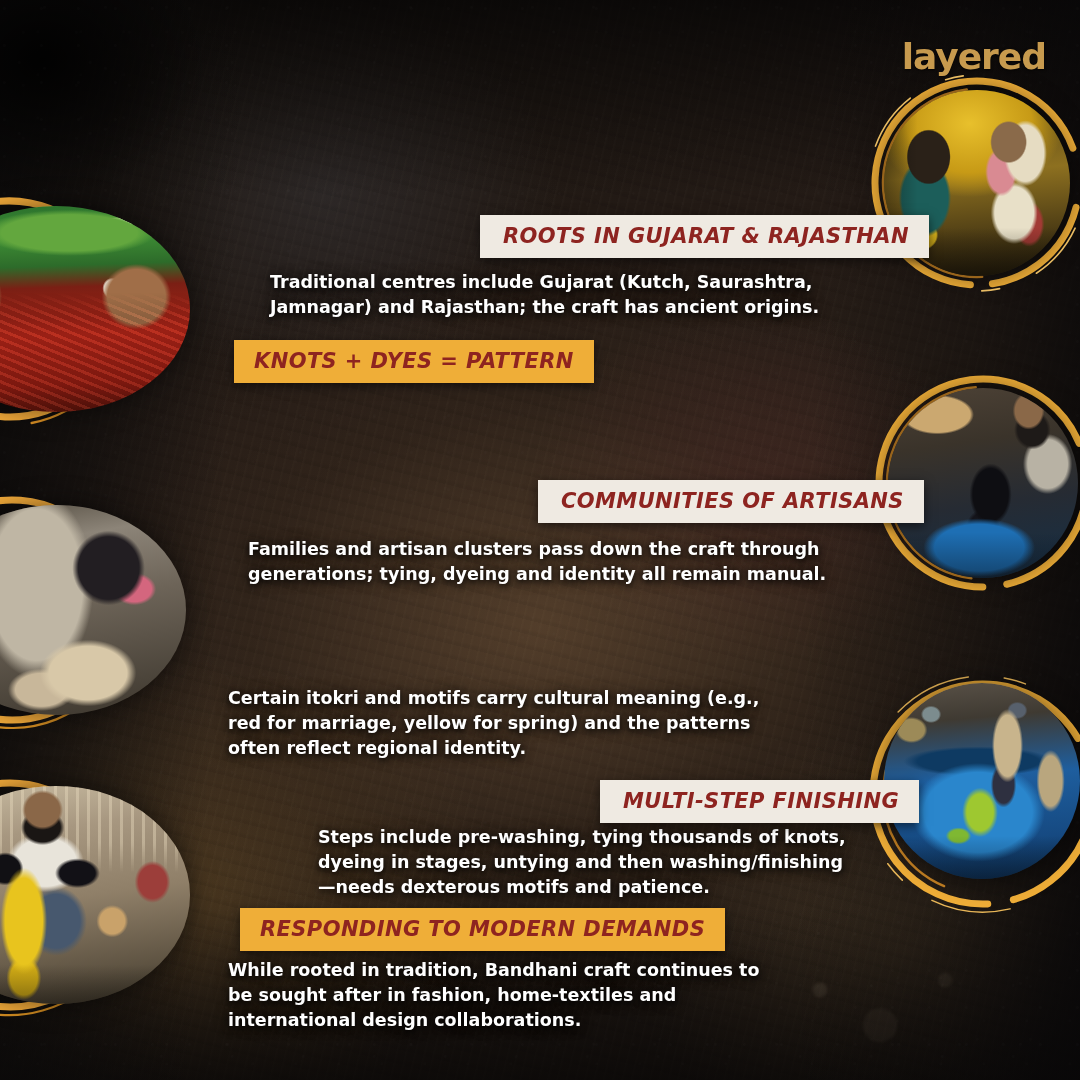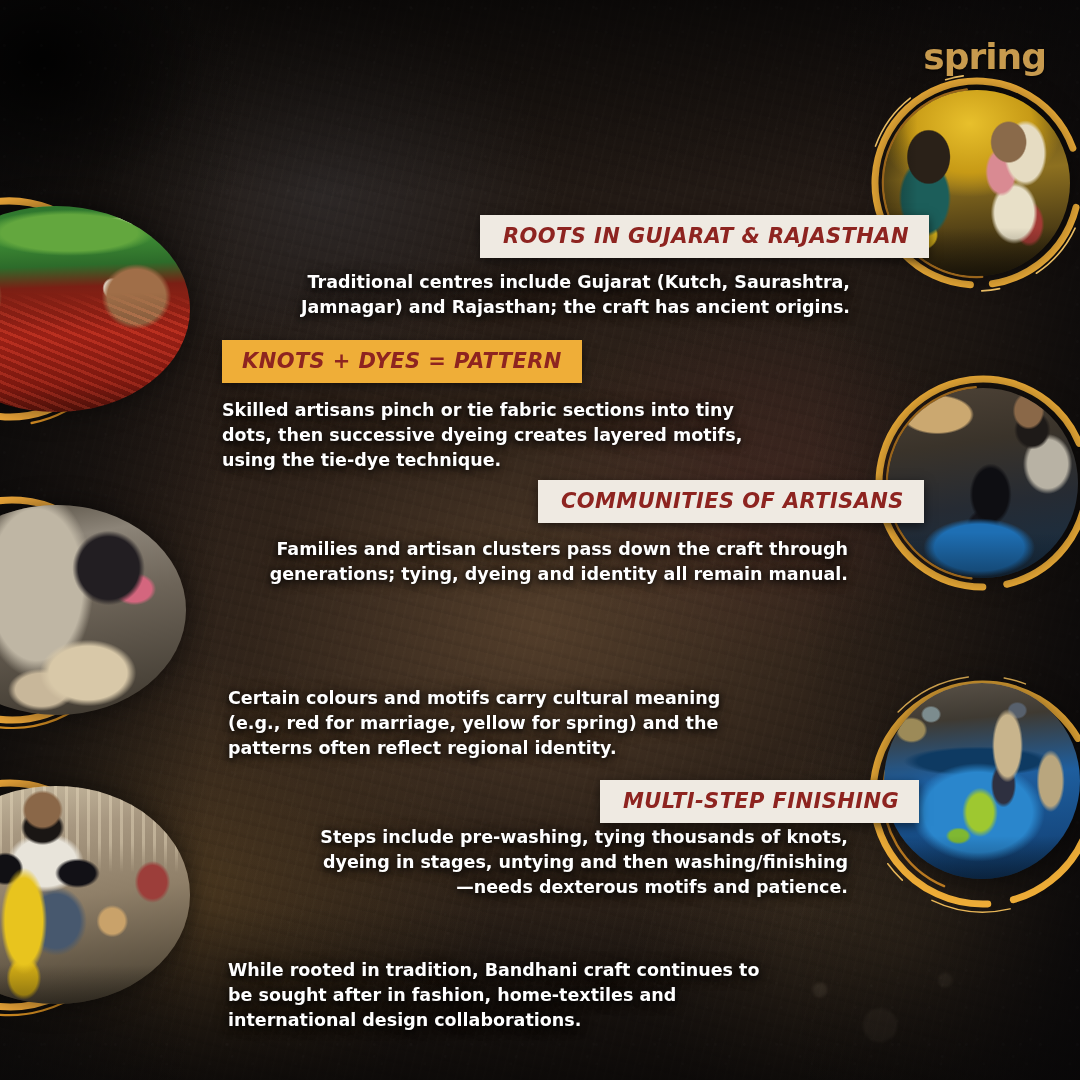--- a/index.html
+++ b/index.html
@@ -168,7 +168,7 @@
   <div class="bg bg-grain"></div>
 
   <div class="logo">
-    <span>spring</span>
+    <span>layered</span>
   </div>
 
   <div class="title">

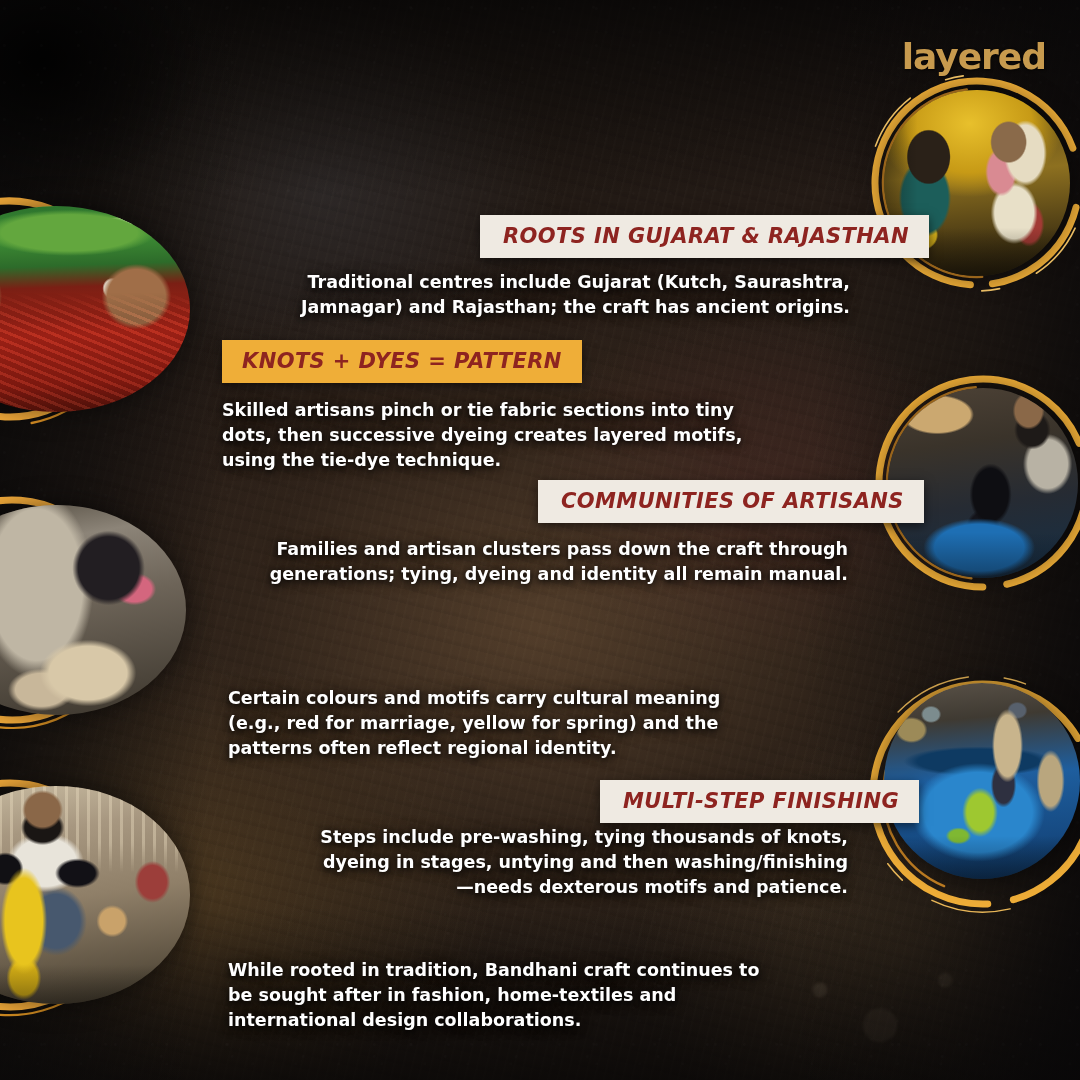--- a/index.html
+++ b/index.html
@@ -152,7 +152,7 @@
     color:#FFFFFF;
     text-shadow:0 2px 6px rgba(0,0,0,.9), 0 0 14px rgba(0,0,0,.6);
   }
-  .body.right { text-align:right; }
+  .body.right { }
   .body.left  { text-align:left; }
 </style>
 </head>

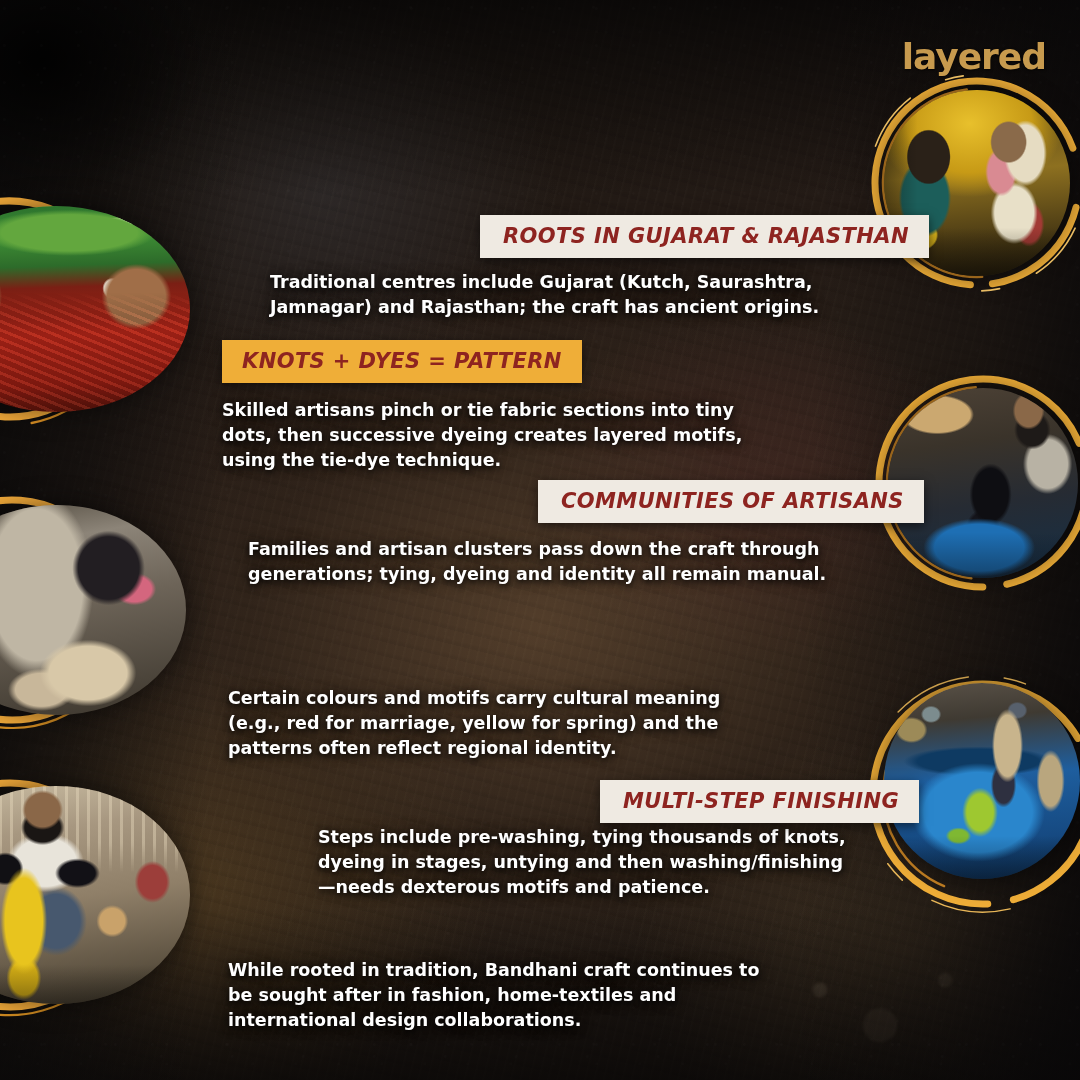--- a/index.html
+++ b/index.html
@@ -139,7 +139,7 @@
     box-shadow:0 3px 10px rgba(0,0,0,.55);
   }
   .heading.cream { background:#EFEAE2;padding-left:23px; }
-  .heading.gold  { background:#EFAE38; }
+  .heading.gold  { background:#EFAE38;margin-left:12px; }
 
   
   .body {

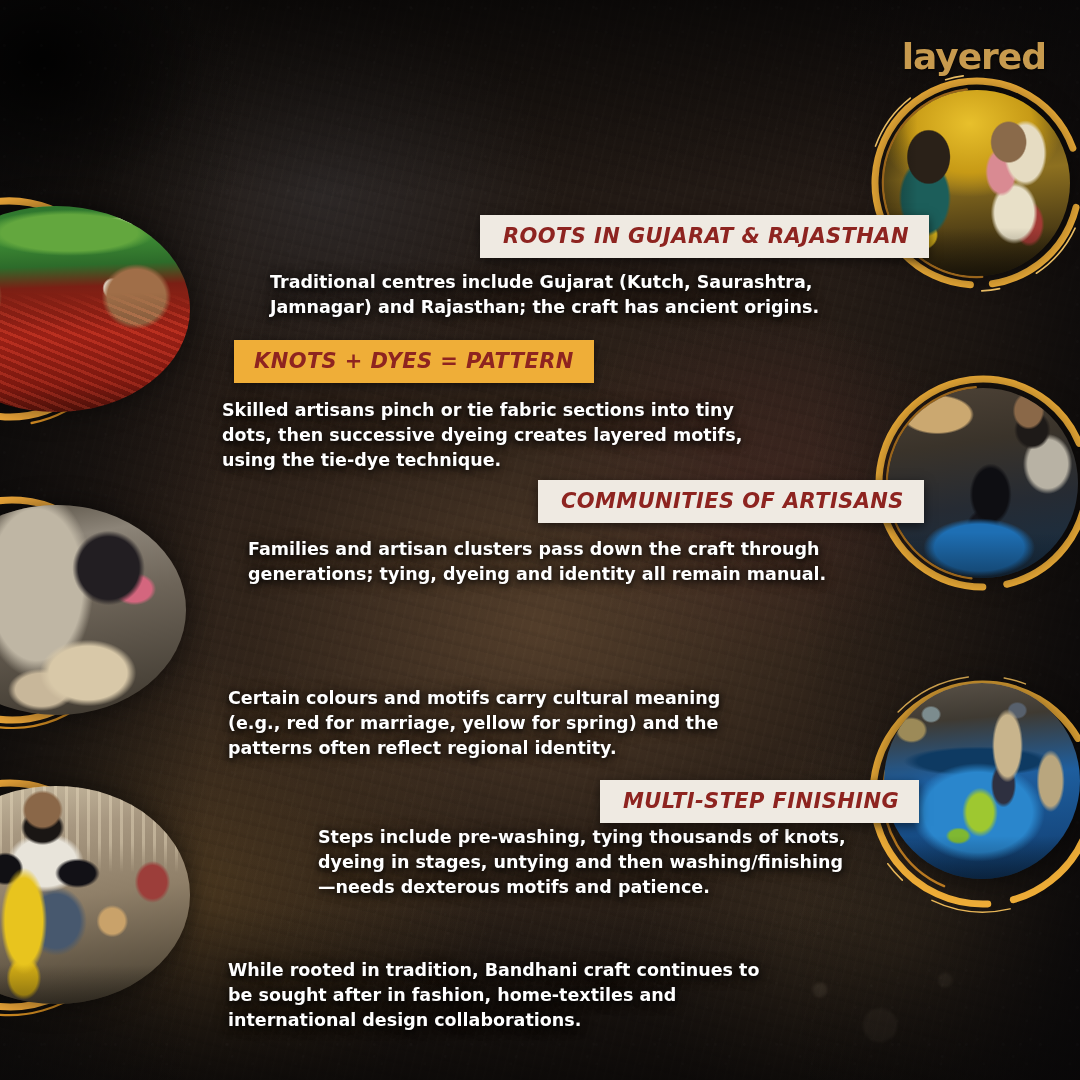--- a/index.html
+++ b/index.html
@@ -358,7 +358,6 @@
   <div class="body right" style="left:270px; top:270px; width:580px;">Traditional centres include Gujarat (Kutch, Saurashtra, Jamnagar) and Rajasthan; the craft has ancient origins.</div>
 
   <div class="heading gold" style="left:222px; top:340px;">KNOTS + DYES = PATTERN</div>
-  <div class="body left" style="left:222px; top:398px; width:540px;">Skilled artisans pinch or tie fabric sections into tiny dots, then successive dyeing creates layered motifs, using the tie-dye technique.</div>
 
   <div class="heading cream" style="left:538px; top:480px;">COMMUNITIES OF ARTISANS</div>
   <div class="body right" style="left:248px; top:537px; width:600px;">Families and artisan clusters pass down the craft through generations; tying, dyeing and identity all remain manual.</div>

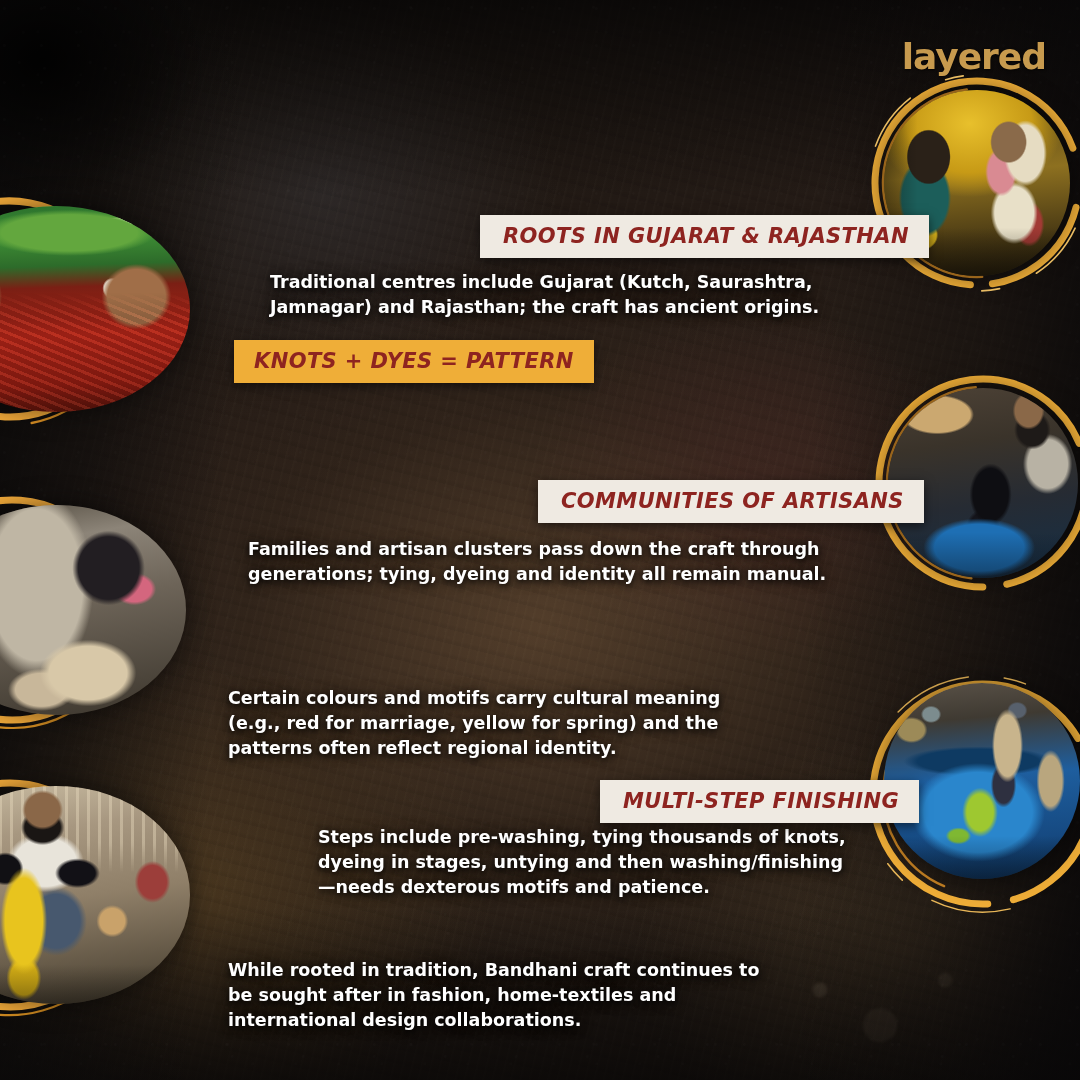--- a/index.html
+++ b/index.html
@@ -362,7 +362,7 @@
   <div class="heading cream" style="left:538px; top:480px;">COMMUNITIES OF ARTISANS</div>
   <div class="body right" style="left:248px; top:537px; width:600px;">Families and artisan clusters pass down the craft through generations; tying, dyeing and identity all remain manual.</div>
 
-  <div class="body left" style="left:228px; top:686px; width:545px;">Certain colours and motifs carry cultural meaning (e.g., red for marriage, yellow for spring) and the patterns often reflect regional identity.</div>
+  <div class="body left" style="left:228px; top:686px; width:545px;">Certain itokri and motifs carry cultural meaning (e.g., red for marriage, yellow for spring) and the patterns often reflect regional identity.</div>
 
   <div class="heading cream" style="left:600px; top:780px;">MULTI-STEP FINISHING</div>
   <div class="body right" style="left:318px; top:825px; width:530px;">Steps include pre-washing, tying thousands of knots, dyeing in stages, untying and then washing/finishing—needs dexterous motifs and patience.</div>

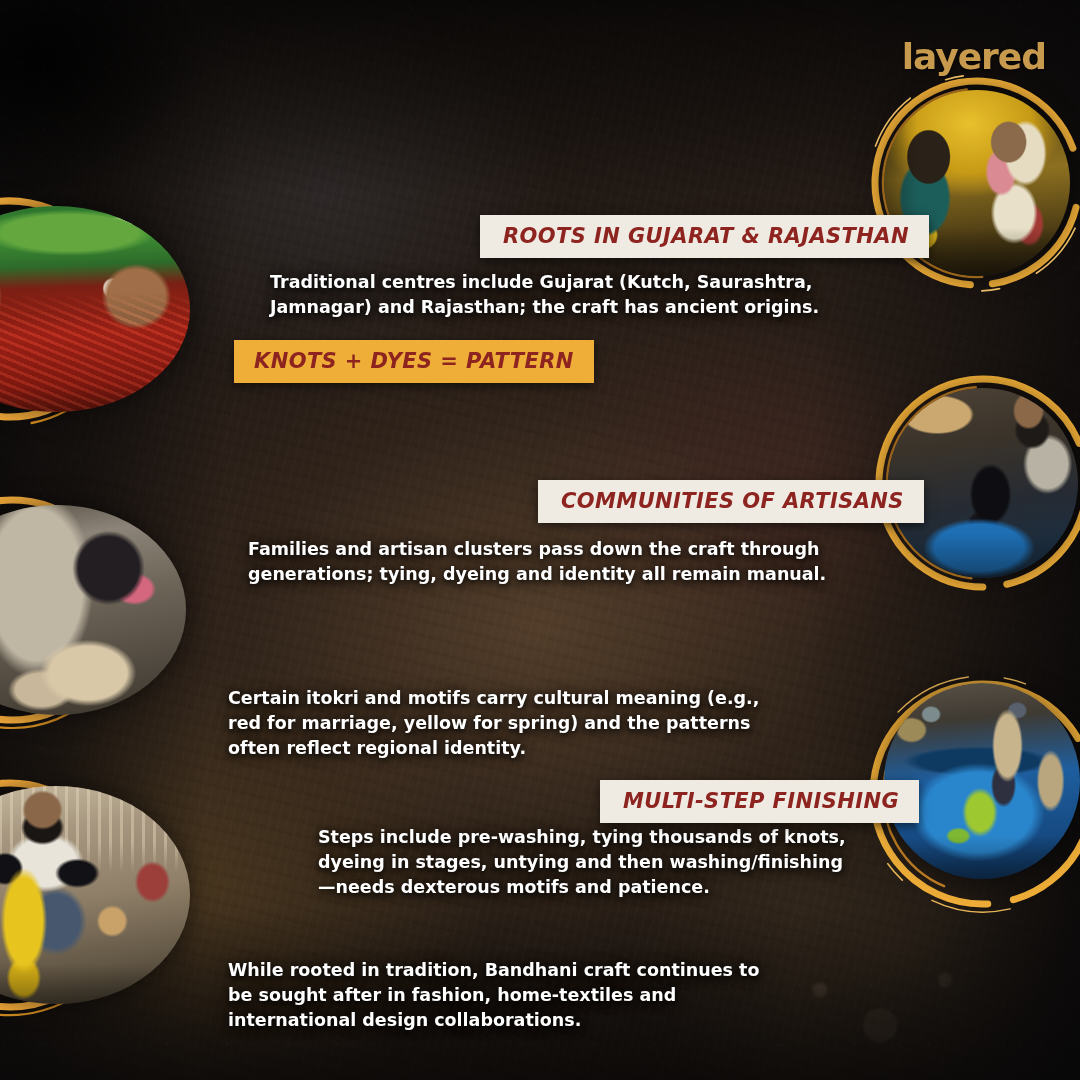--- a/index.html
+++ b/index.html
@@ -367,6 +367,7 @@
   <div class="heading cream" style="left:600px; top:780px;">MULTI-STEP FINISHING</div>
   <div class="body right" style="left:318px; top:825px; width:530px;">Steps include pre-washing, tying thousands of knots, dyeing in stages, untying and then washing/finishing—needs dexterous motifs and patience.</div>
 
+  <div class="heading gold" style="left:228px; top:908px;">RESPONDING TO MODERN DEMANDS</div>
   <div class="body left" style="left:228px; top:958px; width:560px;">While rooted in tradition, Bandhani craft continues to be sought after in fashion, home-textiles and international design collaborations.</div>
 
 </div>

